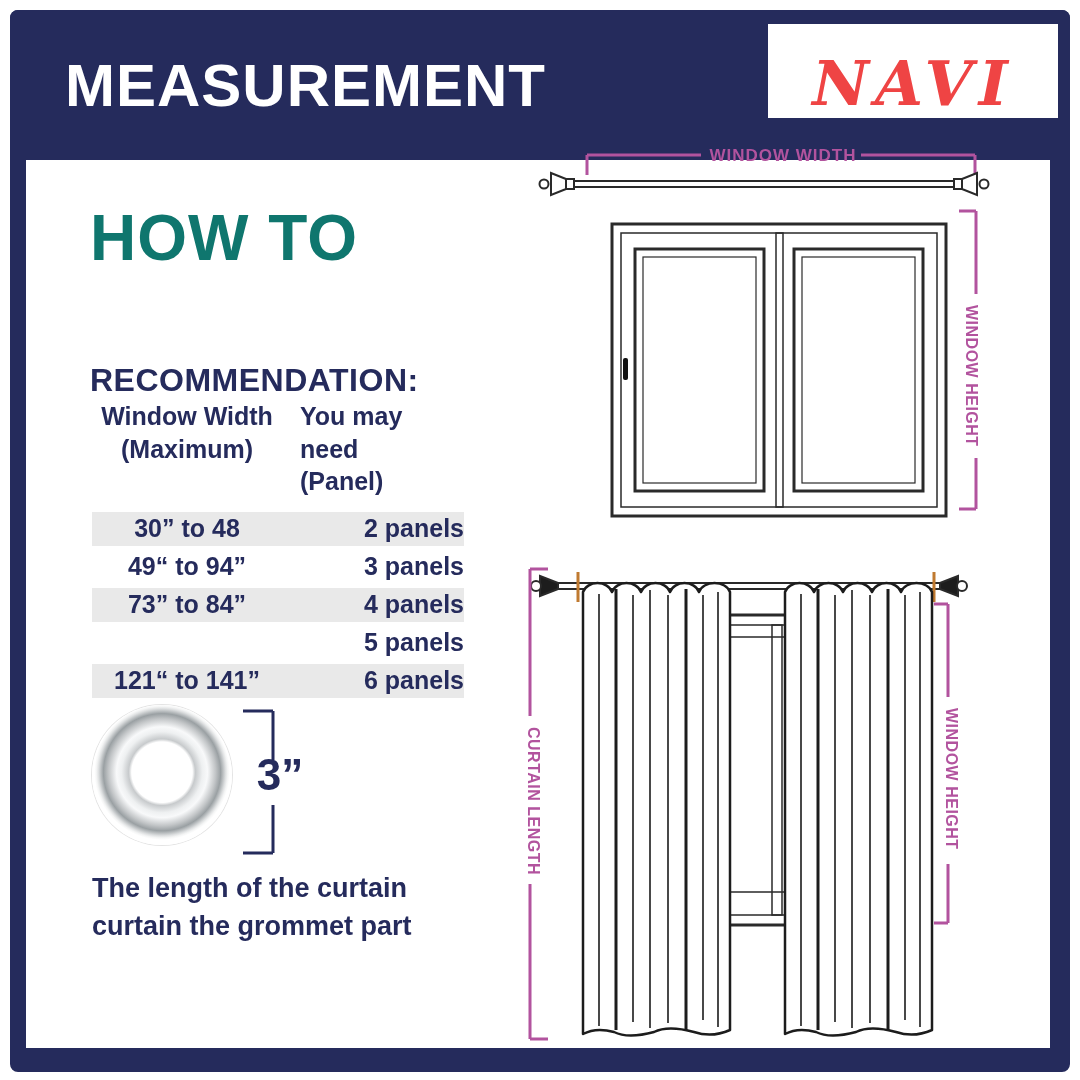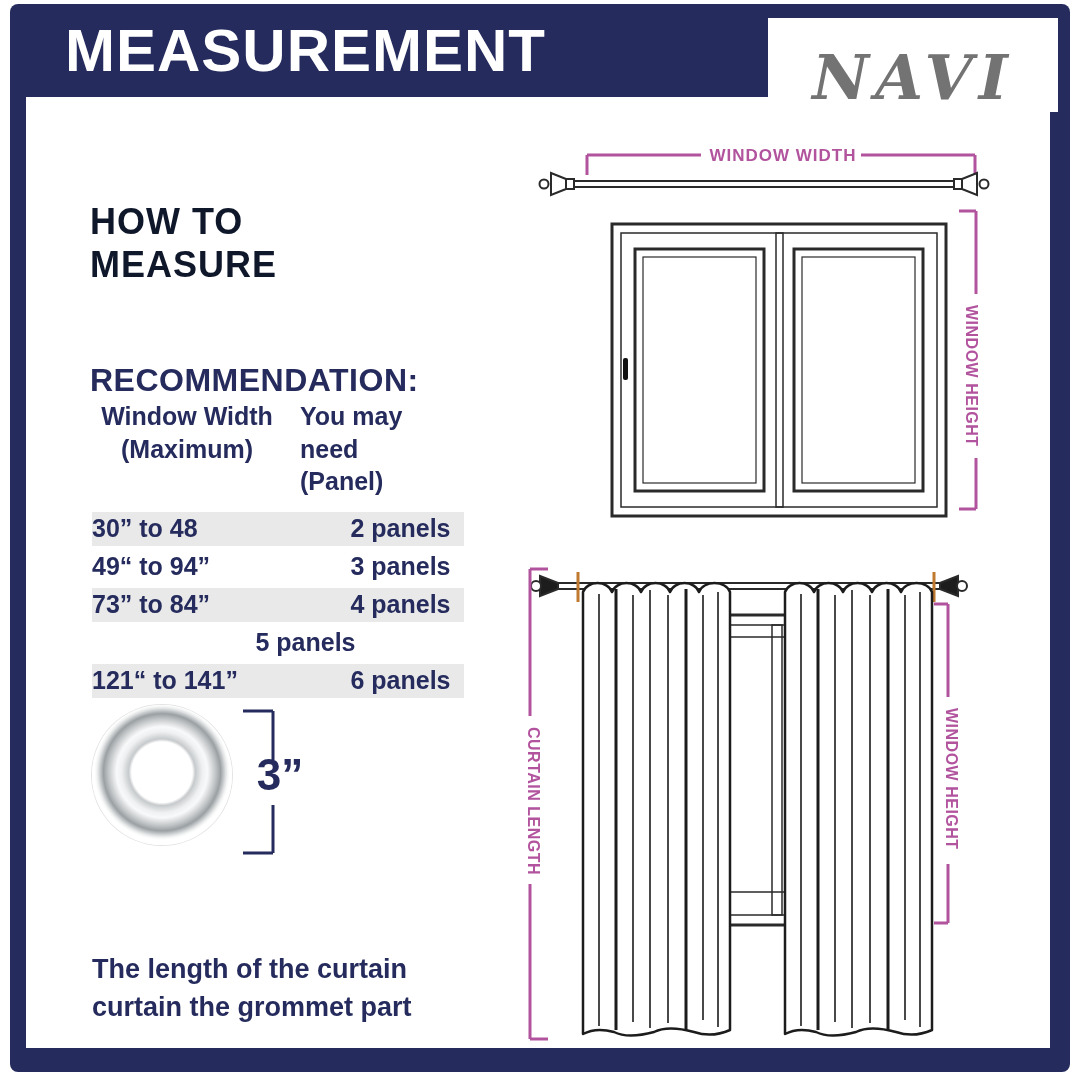--- a/index.html
+++ b/index.html
@@ -13,7 +13,7 @@
            border-radius:8px; }
 
   
-  .header { position:absolute; left:10px; top:4px; width:1060px; height:93px;
+  .header { position:absolute; left:10px; top:10px; width:1060px; height:150px;
             background:#252b5c; border-radius:8px 8px 0 0; display:flex; align-items:center; }
   .title { color:#ffffff; font-size:60px; font-weight:800; letter-spacing:1px; margin-left:55px; }
   .logo-box { position:absolute; right:12px; top:14px; width:290px; height:94px; background:#ffffff;

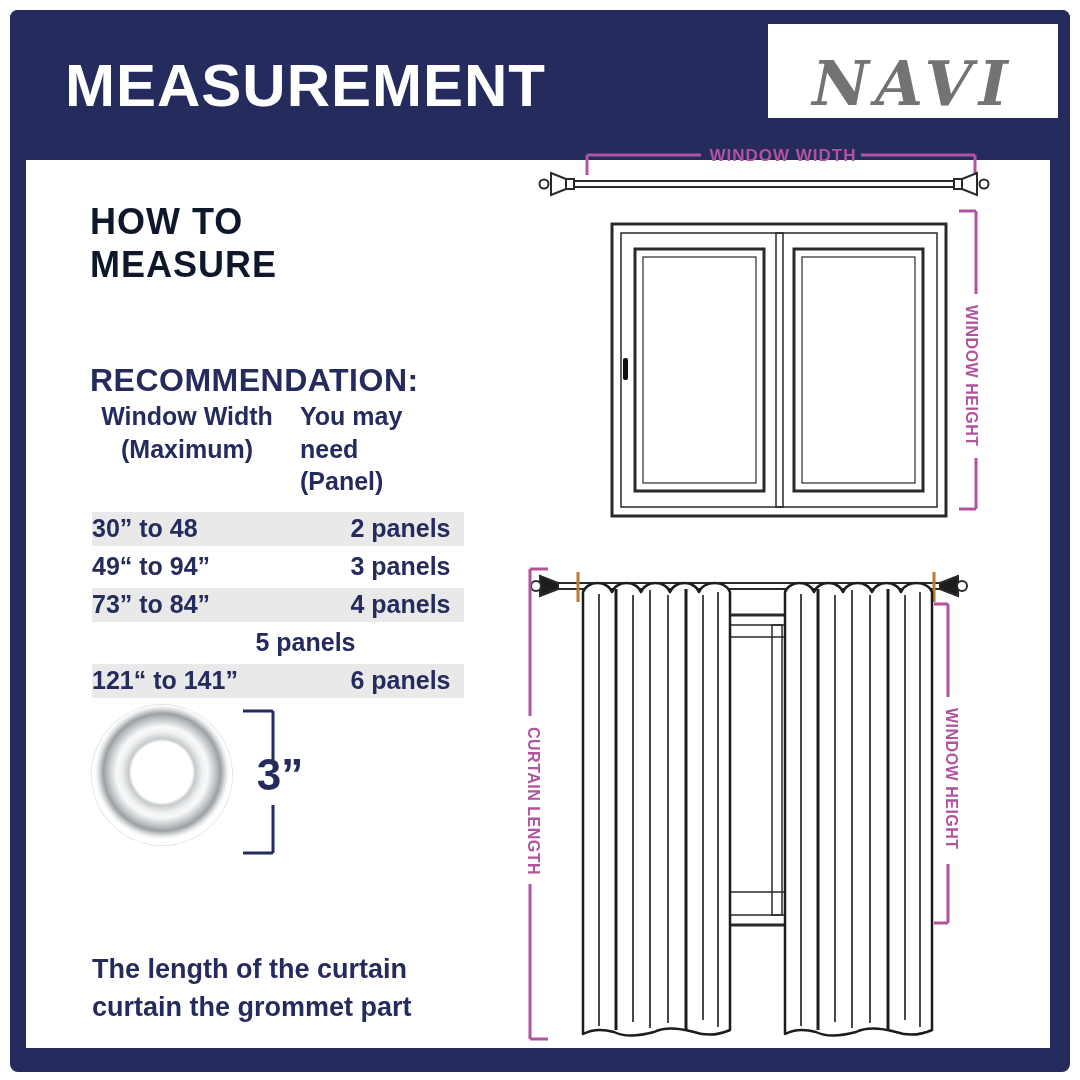--- a/index.html
+++ b/index.html
@@ -19,7 +19,7 @@
   .logo-box { position:absolute; right:12px; top:14px; width:290px; height:94px; background:#ffffff;
               display:flex; align-items:center; justify-content:center; }
   .logo-text { font-family:"DejaVu Serif", serif; font-style:italic; font-weight:700;
-               font-size:62px; color:#737373; letter-spacing:6px;margin-top:24px; }
+               font-size:62px; color:#ef4444; letter-spacing:6px;margin-top:24px; }
 
   
   .howto { position:absolute; left:90px; top:200px; font-size:36px; font-weight:800;

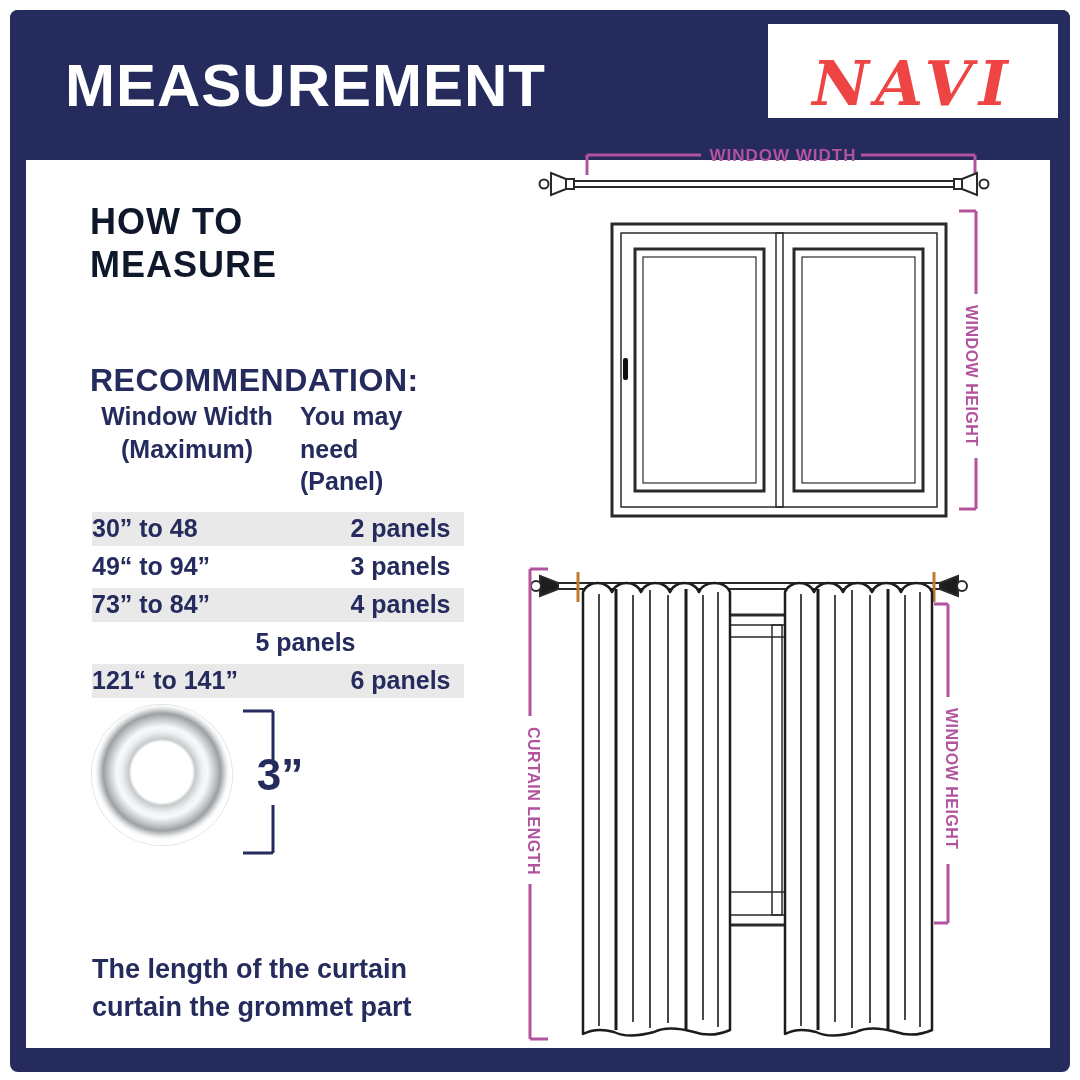--- a/index.html
+++ b/index.html
@@ -22,8 +22,8 @@
                font-size:62px; color:#ef4444; letter-spacing:6px;margin-top:24px; }
 
   
-  .howto { position:absolute; left:90px; top:200px; font-size:36px; font-weight:800;
-           line-height:1.2; color:#0f172a; letter-spacing:1px; }
+  .howto { position:absolute; left:90px; top:200px; font-size:64px; font-weight:800;
+           line-height:1.2; color:#0f766e; letter-spacing:1px; }
   .rec-label { position:absolute; left:90px; top:362px; font-size:32px; font-weight:800;
                color:#252b5c; letter-spacing:0.5px; }
   .rec-table { position:absolute; left:92px; top:400px; width:372px; }

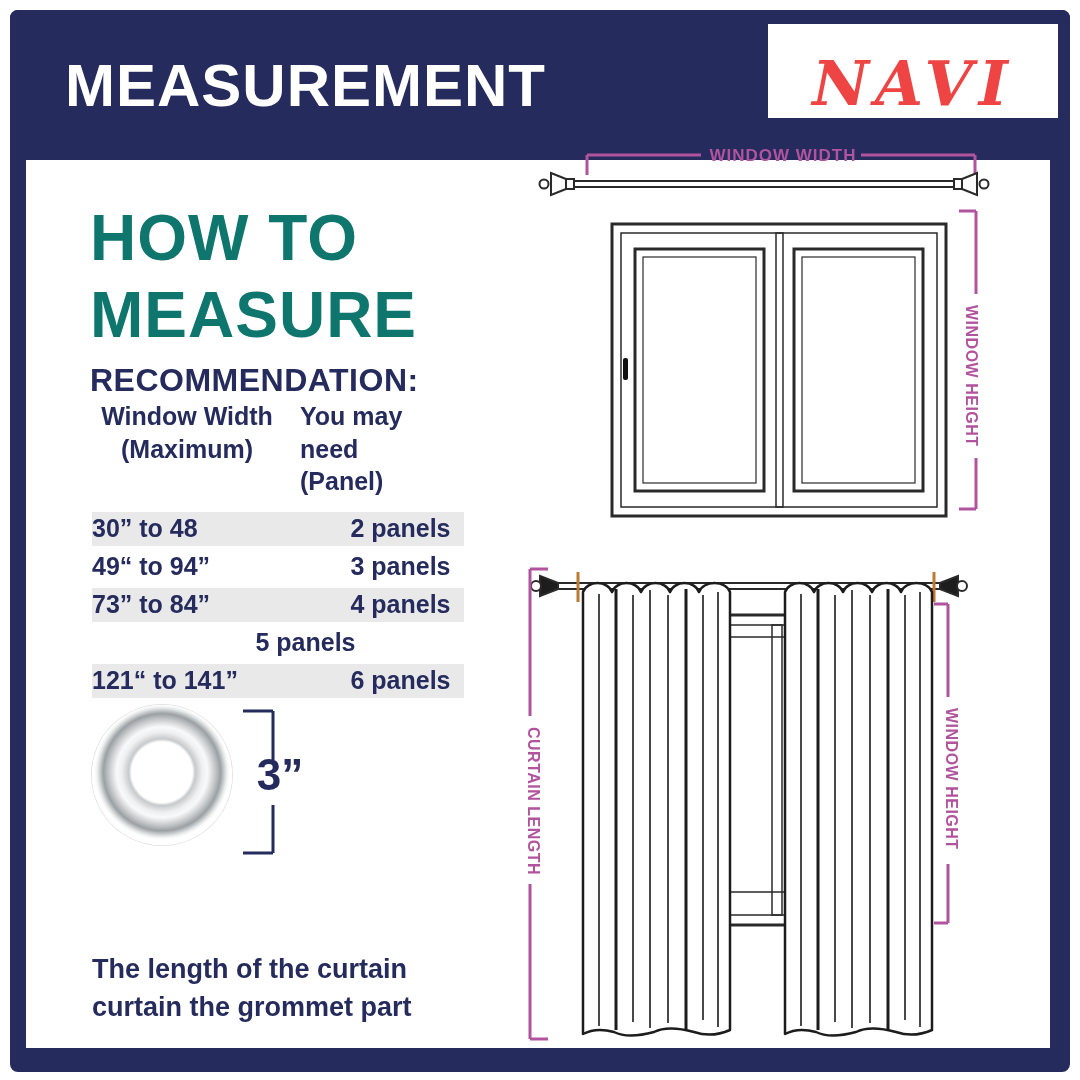--- a/index.html
+++ b/index.html
@@ -71,7 +71,6 @@
 
   <div class="howto">
     <div>HOW TO</div>
-    <div>MEASURE</div>
   </div>
 
   <div class="rec-label">RECOMMENDATION:</div>

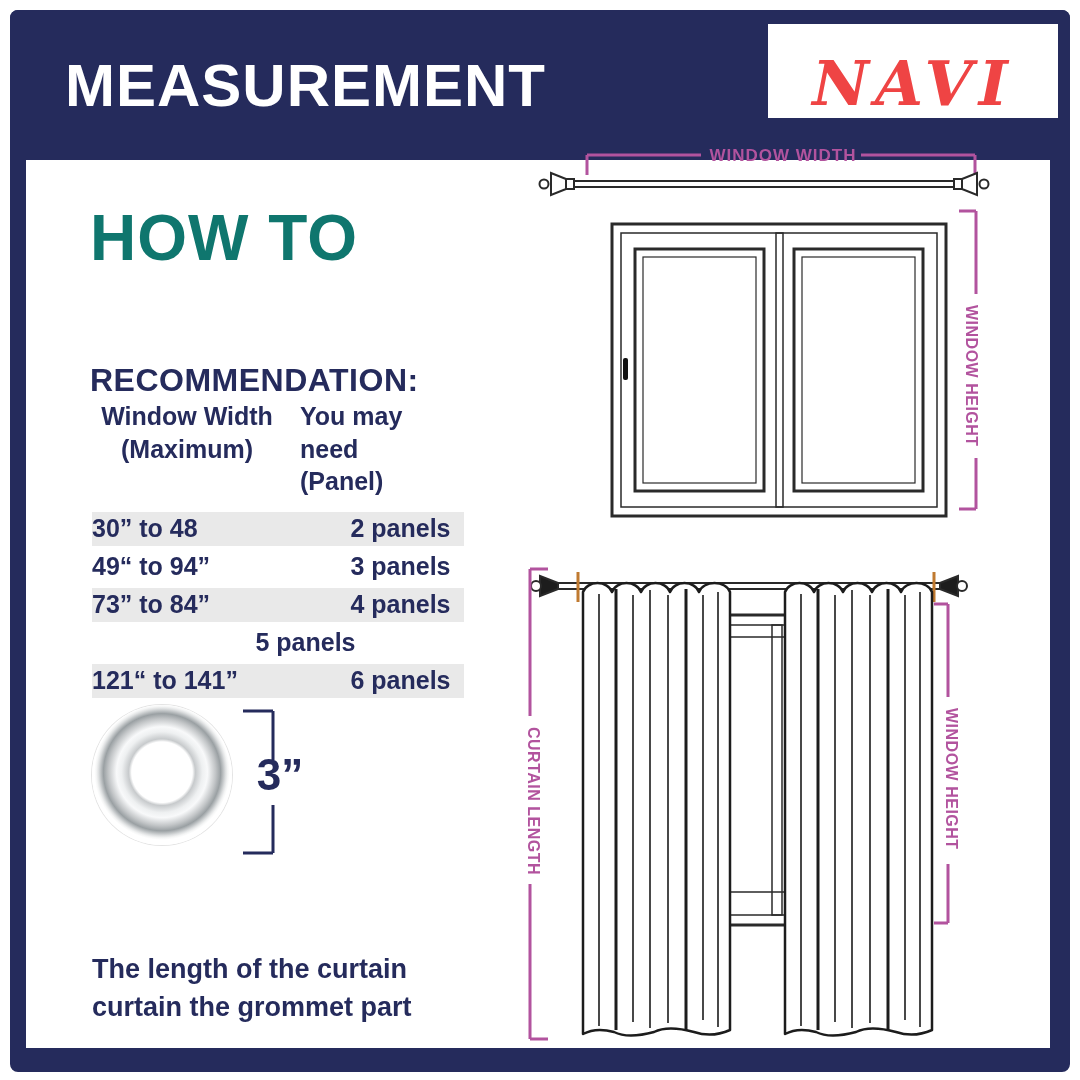--- a/index.html
+++ b/index.html
@@ -34,7 +34,7 @@
   .trow { display:flex; align-items:center; height:34px; margin-bottom:4px;
           font-size:25px; font-weight:700; color:#252b5c; }
   .trow.striped { background:#e9e9e9; }
-  .tc1 { flex:0 0 190px; }
+  .tc1 { flex:0 0 190px; text-align:center; }
   .tc2 { flex:1; text-align:center; padding-left:55px; }
 
   .grommet { position:absolute; left:92px; top:705px; width:140px; height:140px; border-radius:50%;

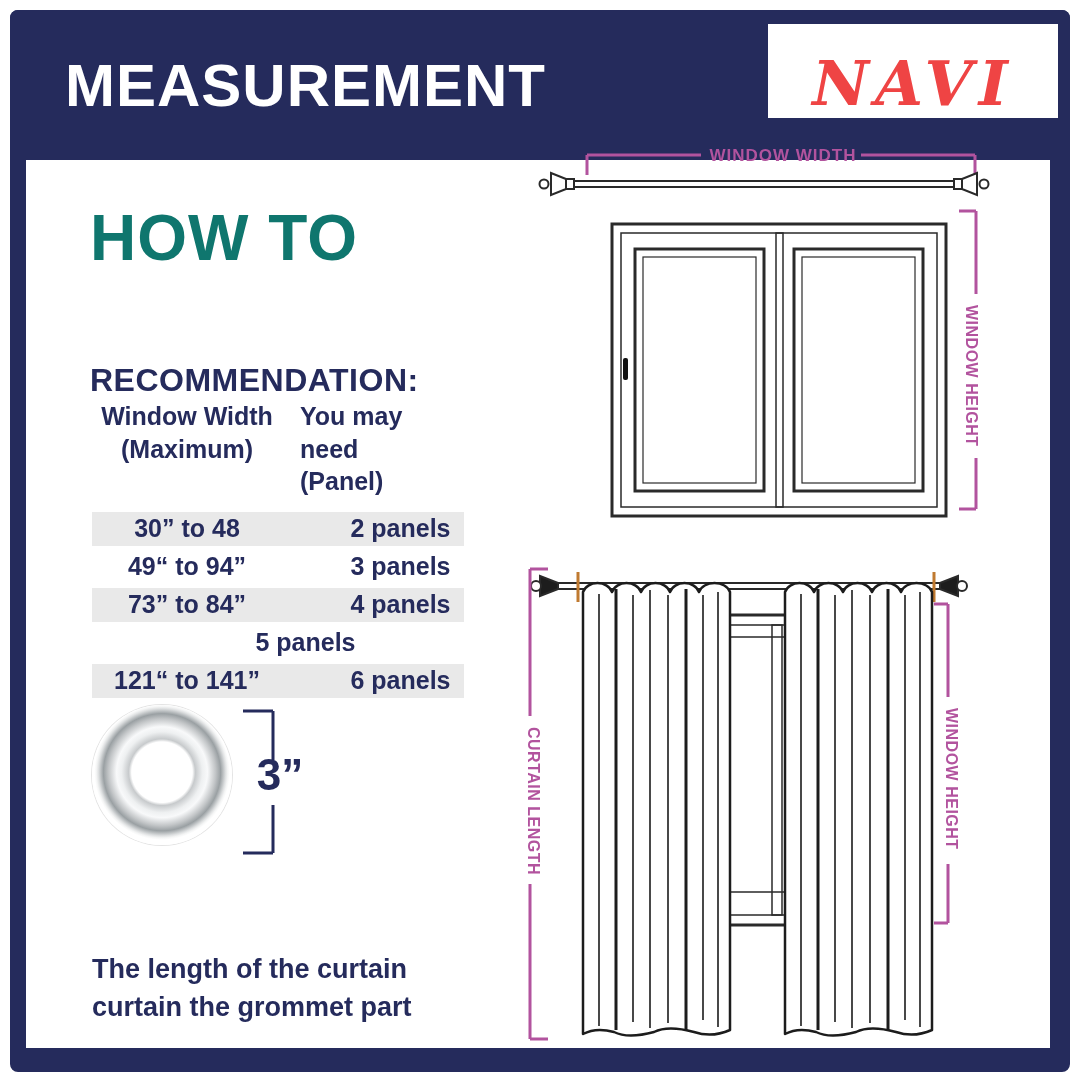--- a/index.html
+++ b/index.html
@@ -35,7 +35,7 @@
           font-size:25px; font-weight:700; color:#252b5c; }
   .trow.striped { background:#e9e9e9; }
   .tc1 { flex:0 0 190px; text-align:center; }
-  .tc2 { flex:1; text-align:center; padding-left:55px; }
+  .tc2 { flex:1; text-align:right; padding-left:55px; }
 
   .grommet { position:absolute; left:92px; top:705px; width:140px; height:140px; border-radius:50%;
     background: radial-gradient(circle at 50% 48%,

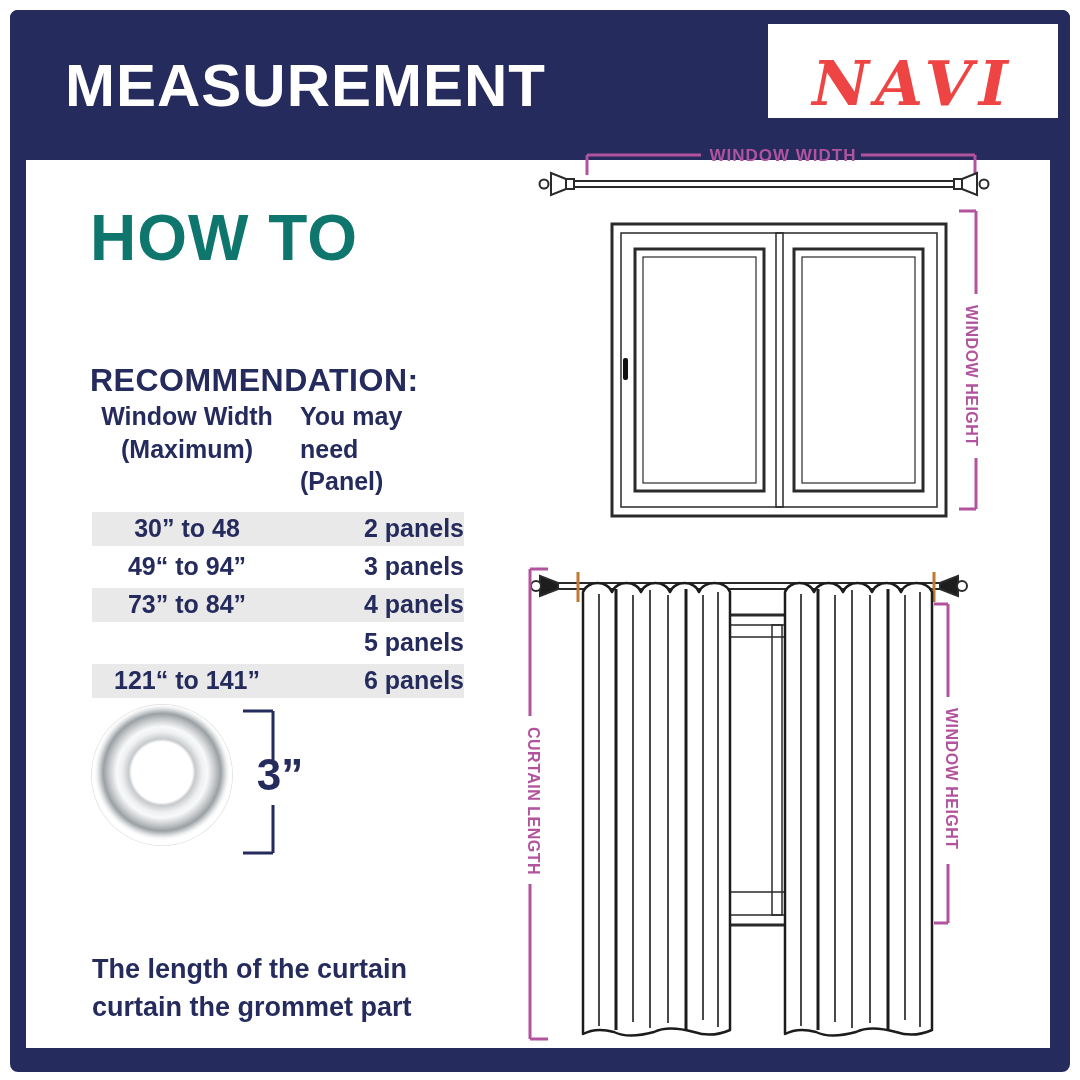--- a/index.html
+++ b/index.html
@@ -44,7 +44,7 @@
     box-shadow: 0 0 0 1px #e4e4e4; }
   .size3 { position:absolute; left:244px; top:750px; width:72px; text-align:center;
            font-size:44px; font-weight:800; color:#252b5c; }
-  .note { position:absolute; left:92px; top:950px; font-size:27px; font-weight:700;
+  .note { position:absolute; left:92px; top:869px; font-size:27px; font-weight:700;
           color:#252b5c; line-height:1.42; }
 
   

